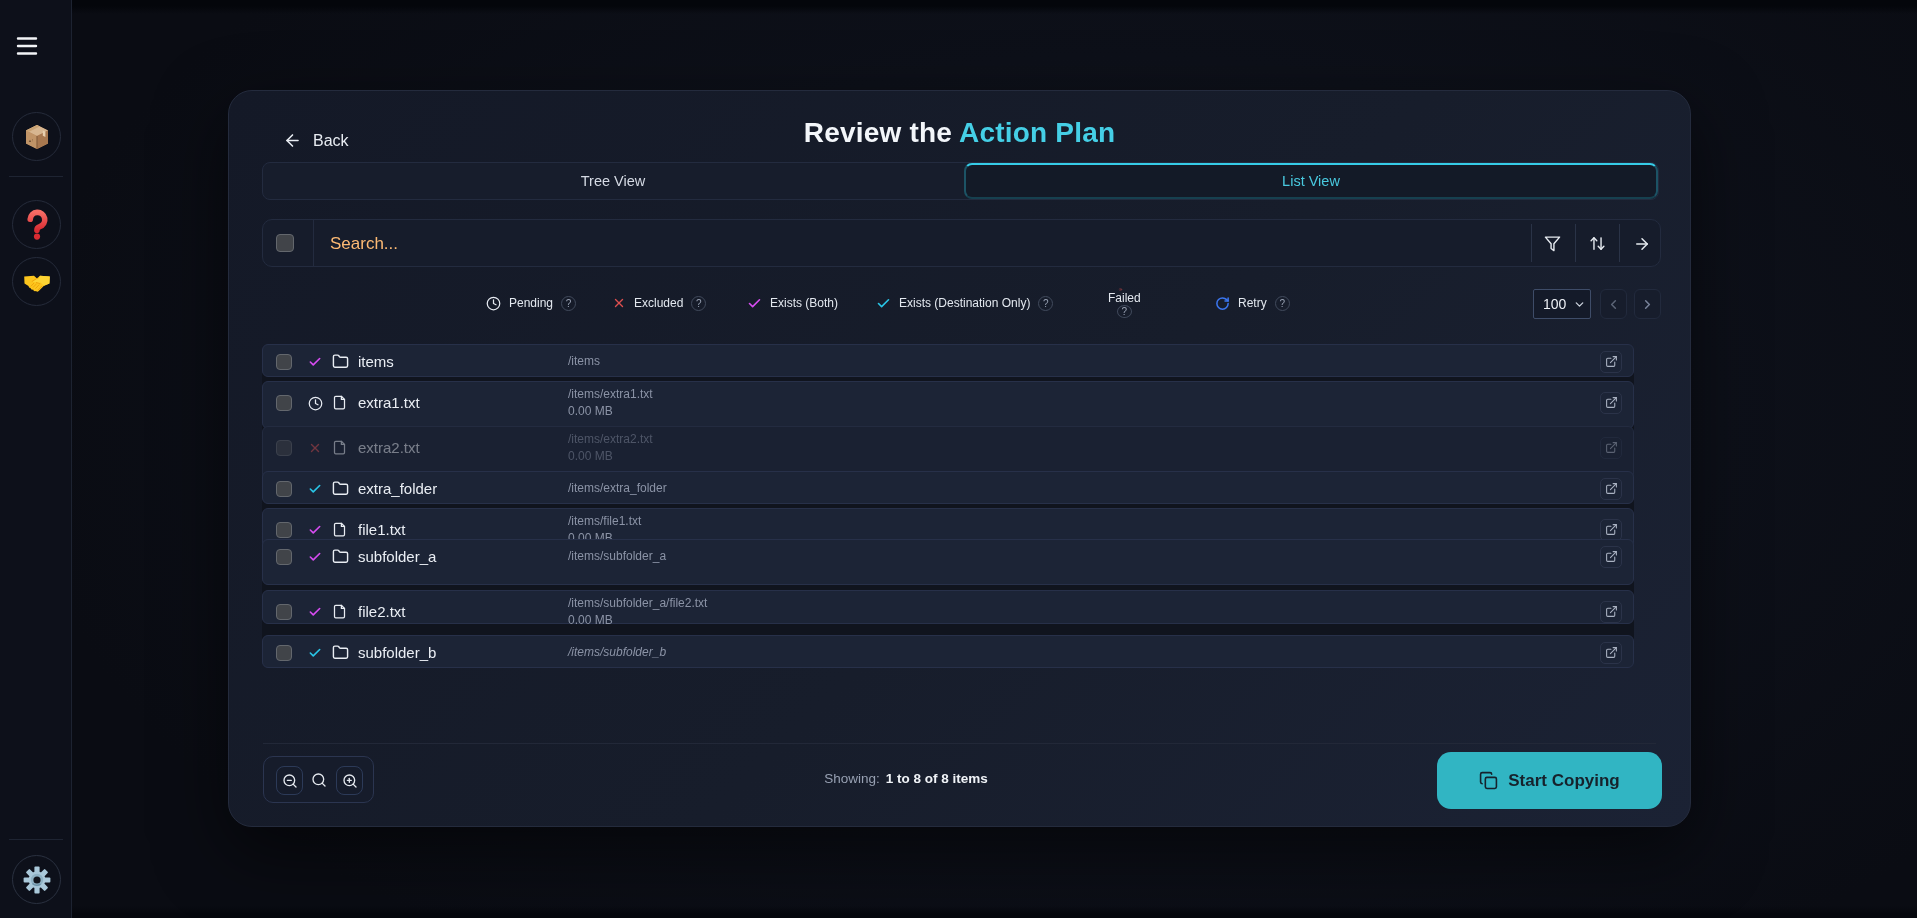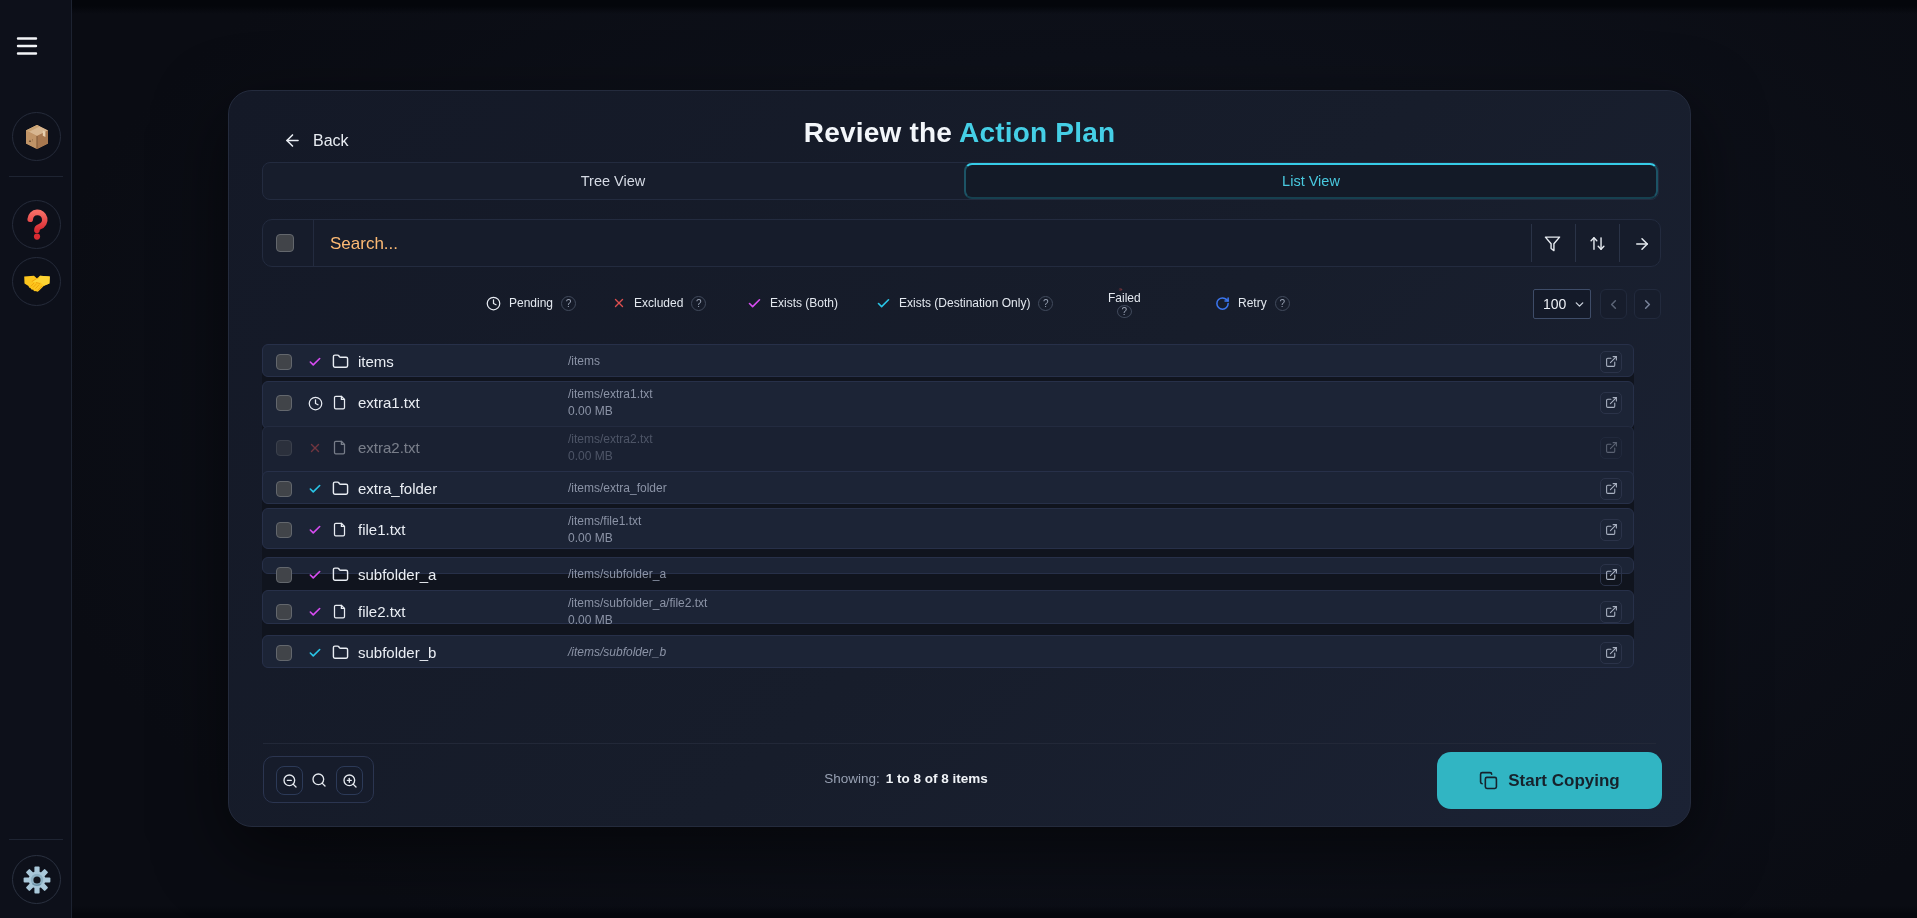--- a/index.html
+++ b/index.html
@@ -390,7 +390,7 @@
           </svg>
         </div>
   </div>
-  <div class="row" style="top:466px; height:17px;padding-left:35px;">
+  <div class="row" style="top:448px; height:46px;padding-left:35px;">
     <div class="cbx" style="top:8.5px;"></div>
     <div class="st" style="top:9.5px;">
           <svg width="14" height="14" viewBox="0 0 24 24" fill="none" stroke="#d64cf0" stroke-width="2.8" stroke-linecap="round" stroke-linejoin="round">

